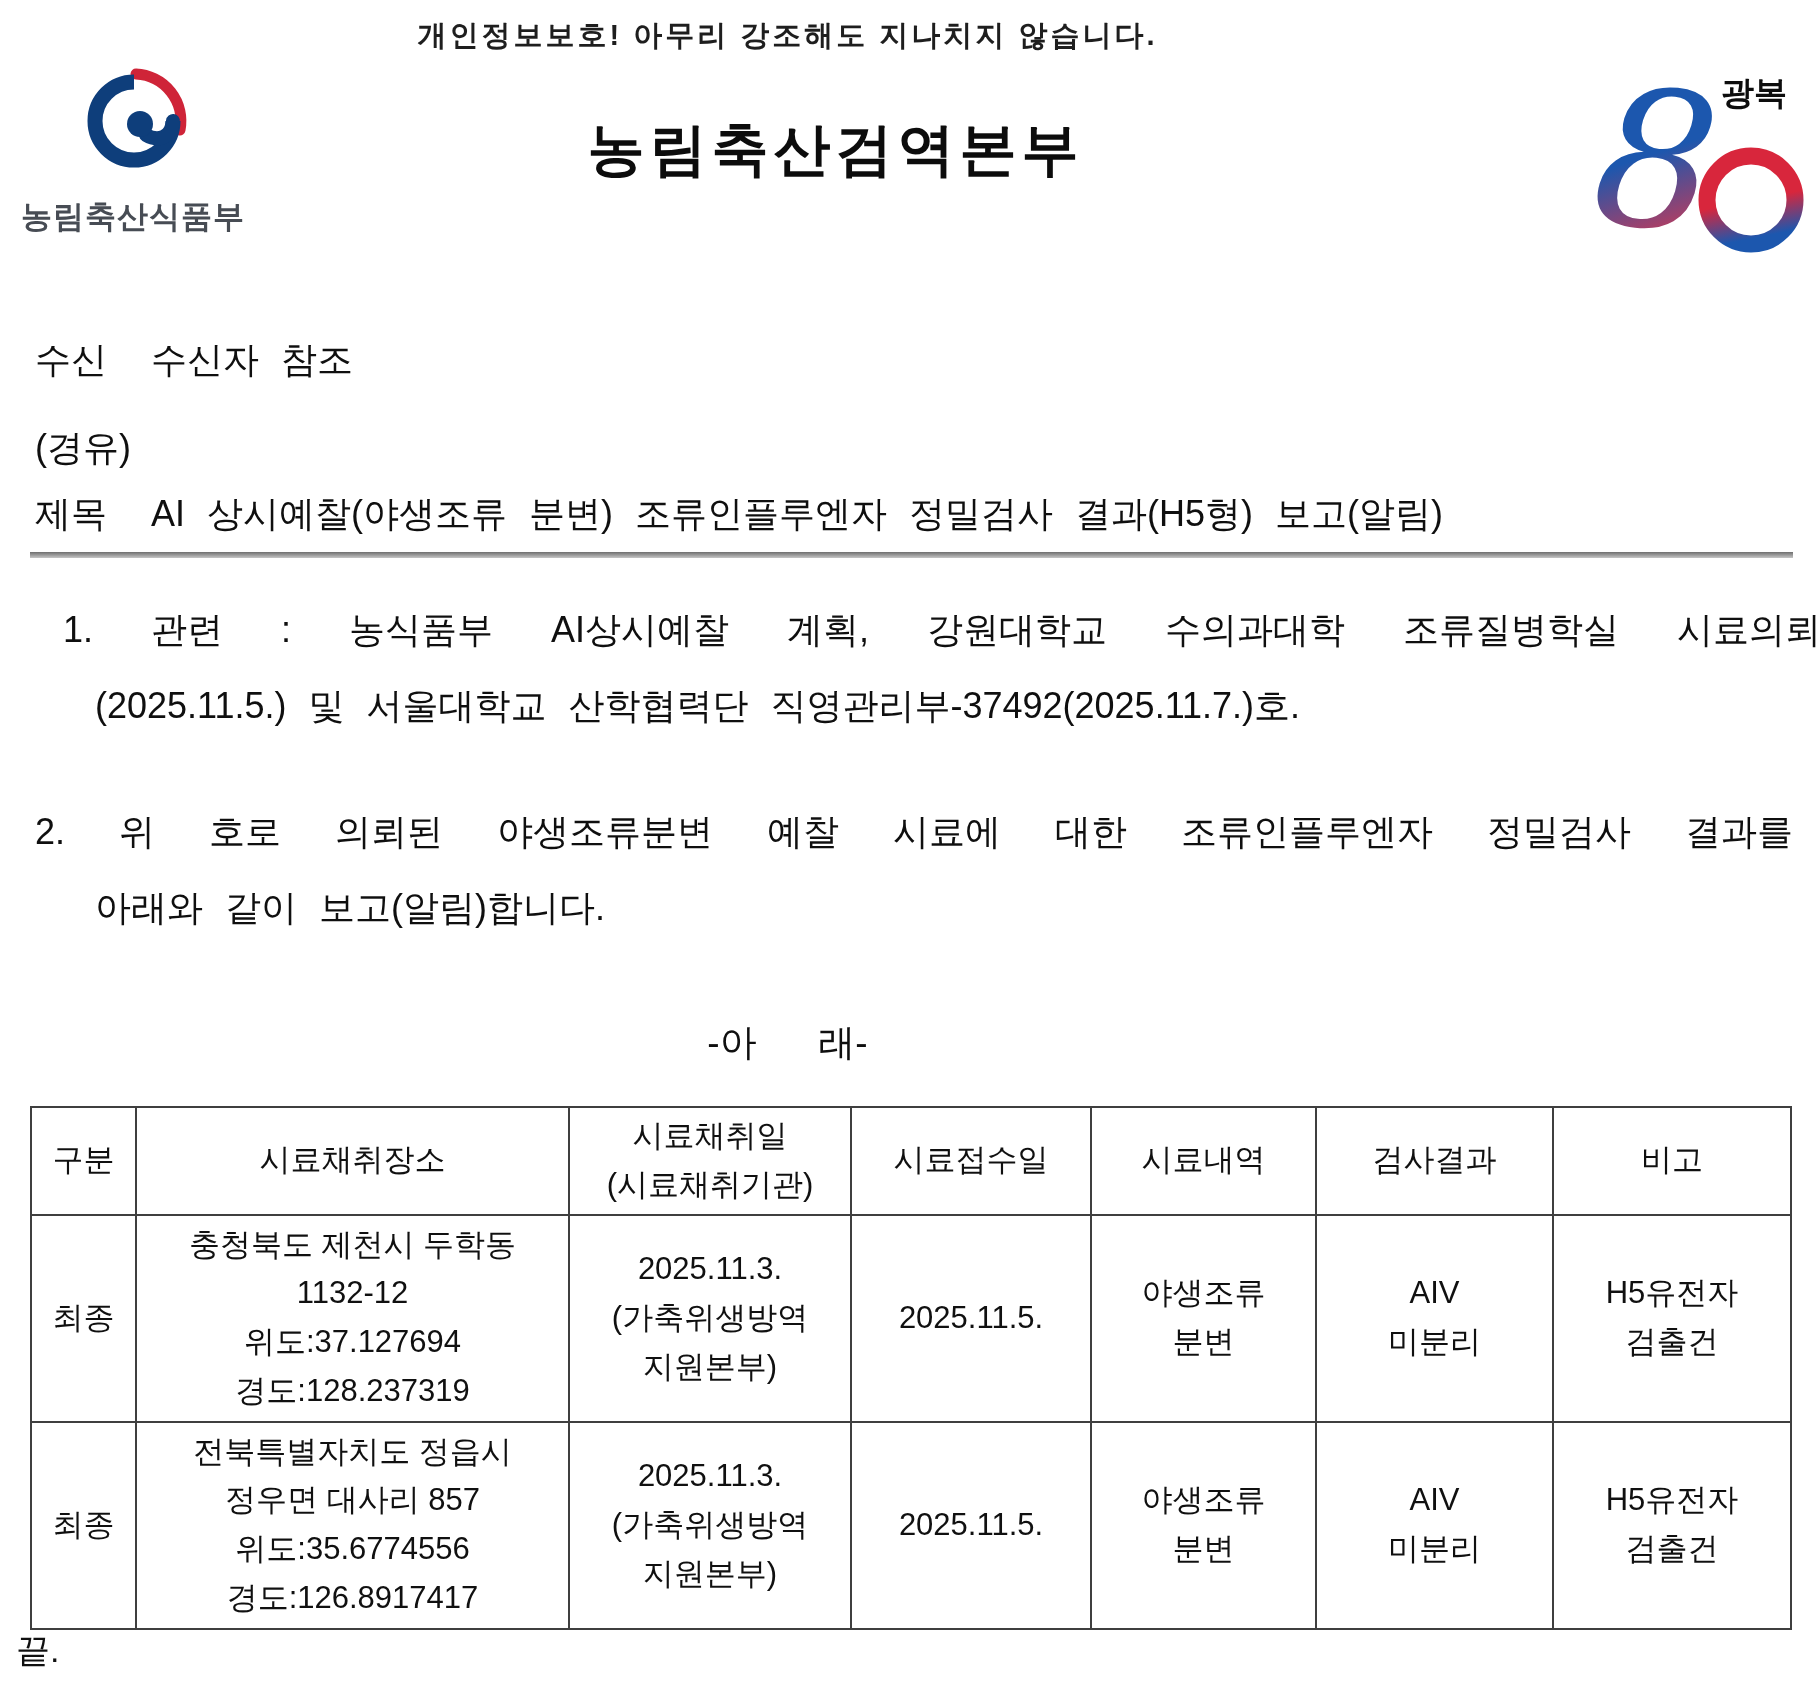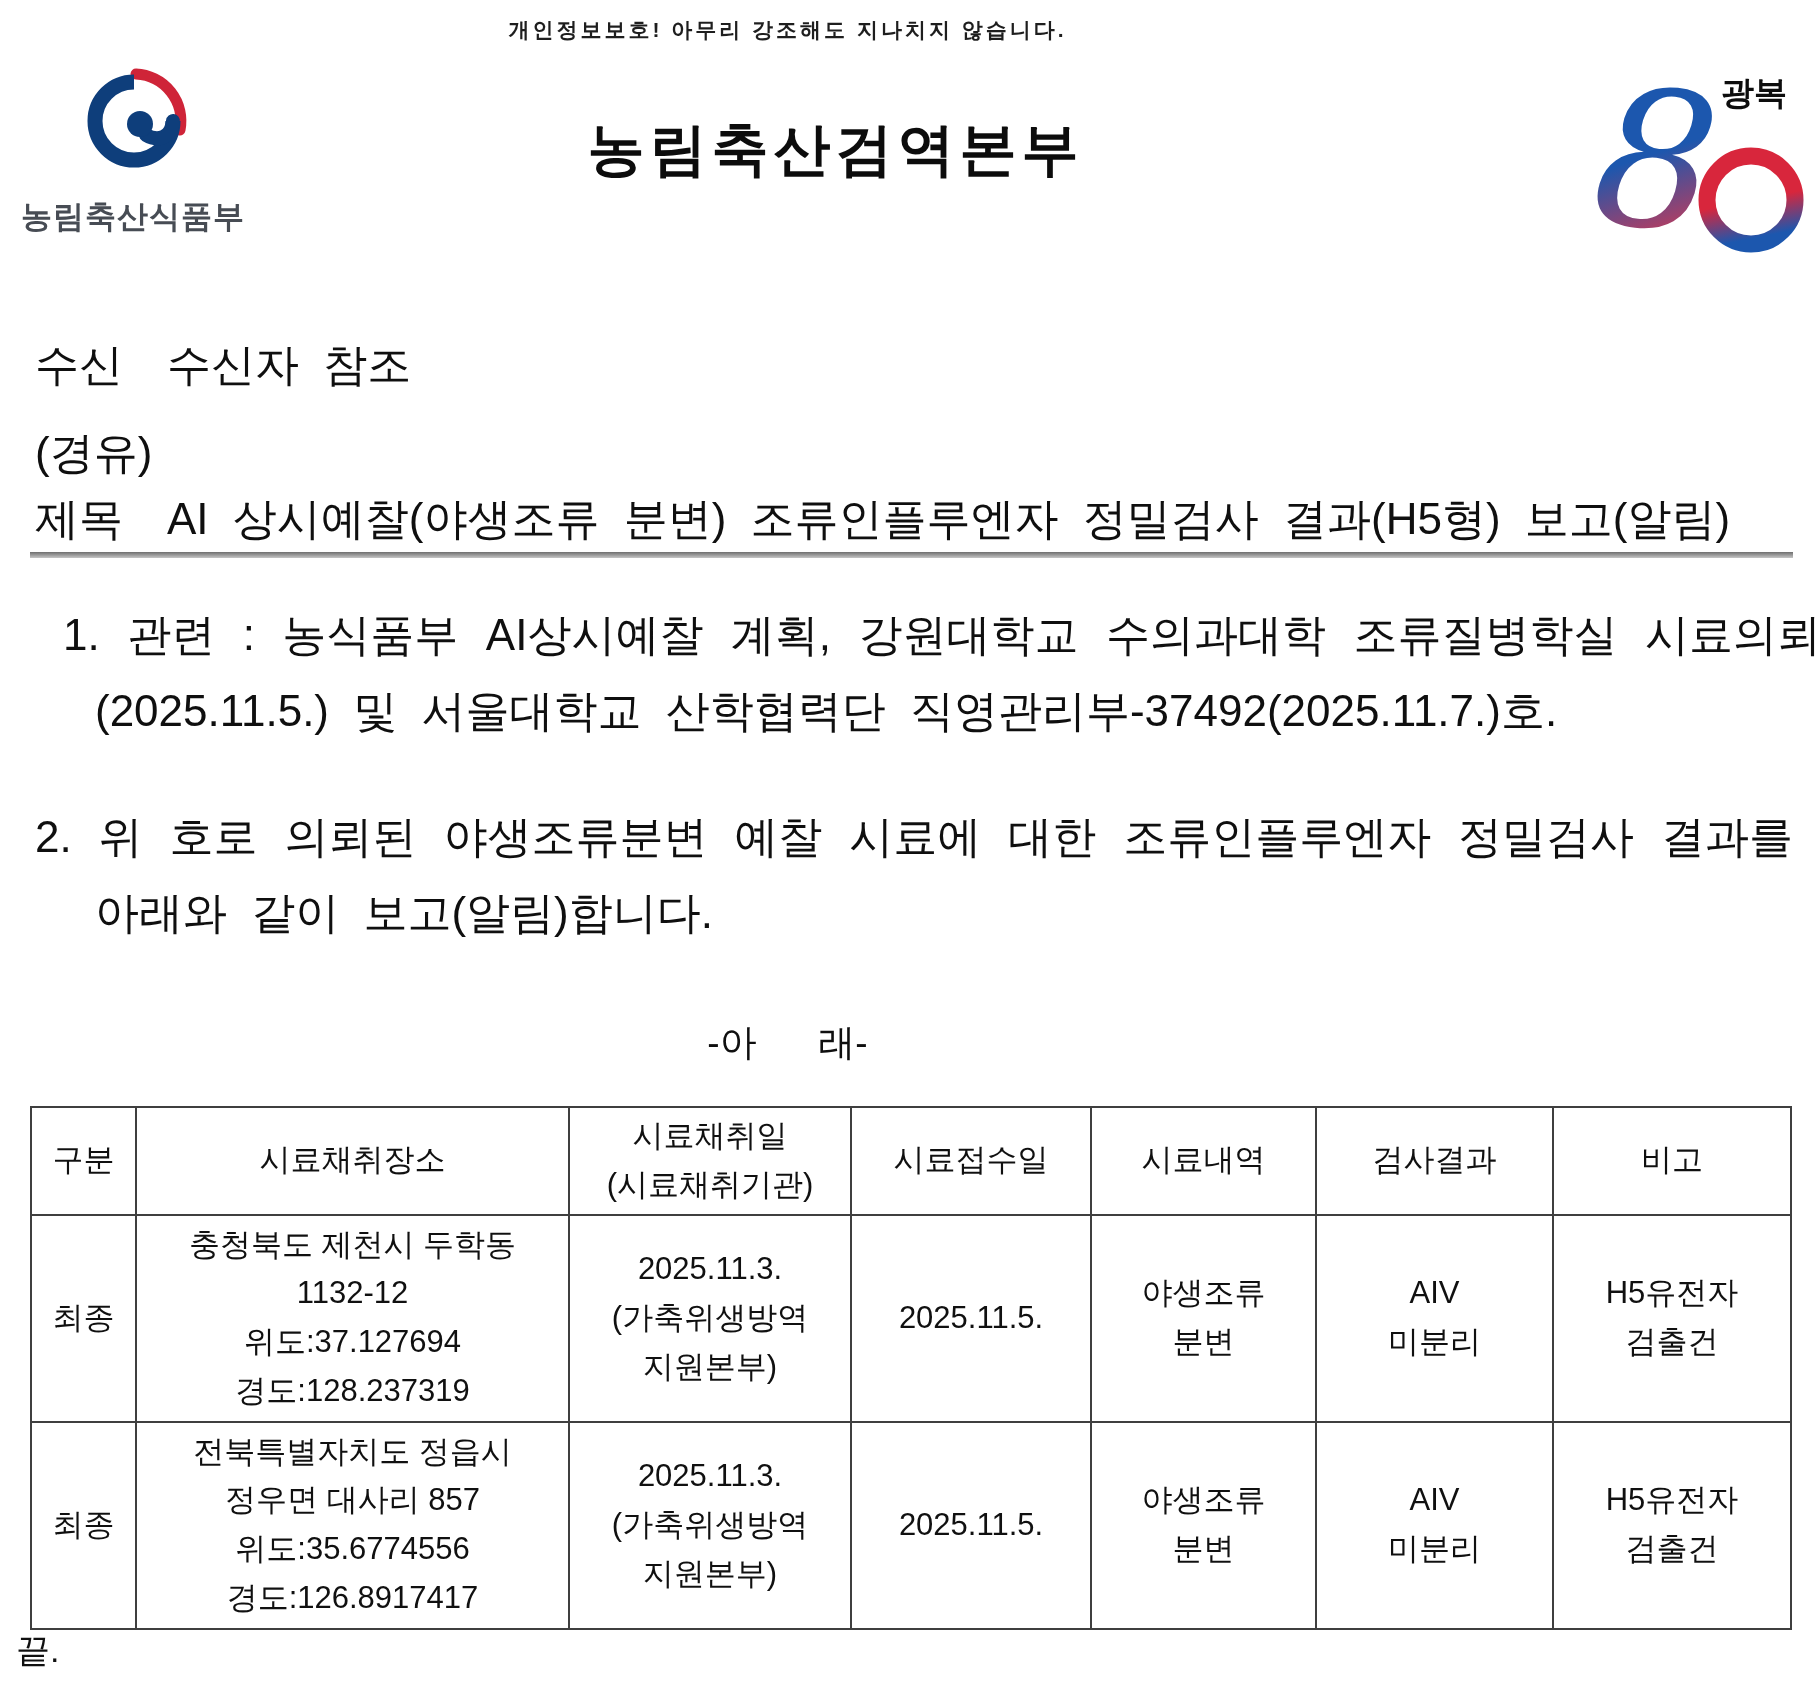--- a/index.html
+++ b/index.html
@@ -9,7 +9,7 @@
 
   .center-band { position:absolute; left:0; width:1575px; text-align:center; }
 
-  .privacy { top:16px; font-size:21px; letter-spacing:3px; color:#1e1e1e; font-weight:bold; }
+  .privacy { top:16px; font-size:29px; letter-spacing:3px; color:#1e1e1e; font-weight:bold; }
 
   .gov-emblem { position:absolute; left:74px; top:66px; }
   .gov-label  { position:absolute; left:8px; top:196px; width:250px; text-align:center;

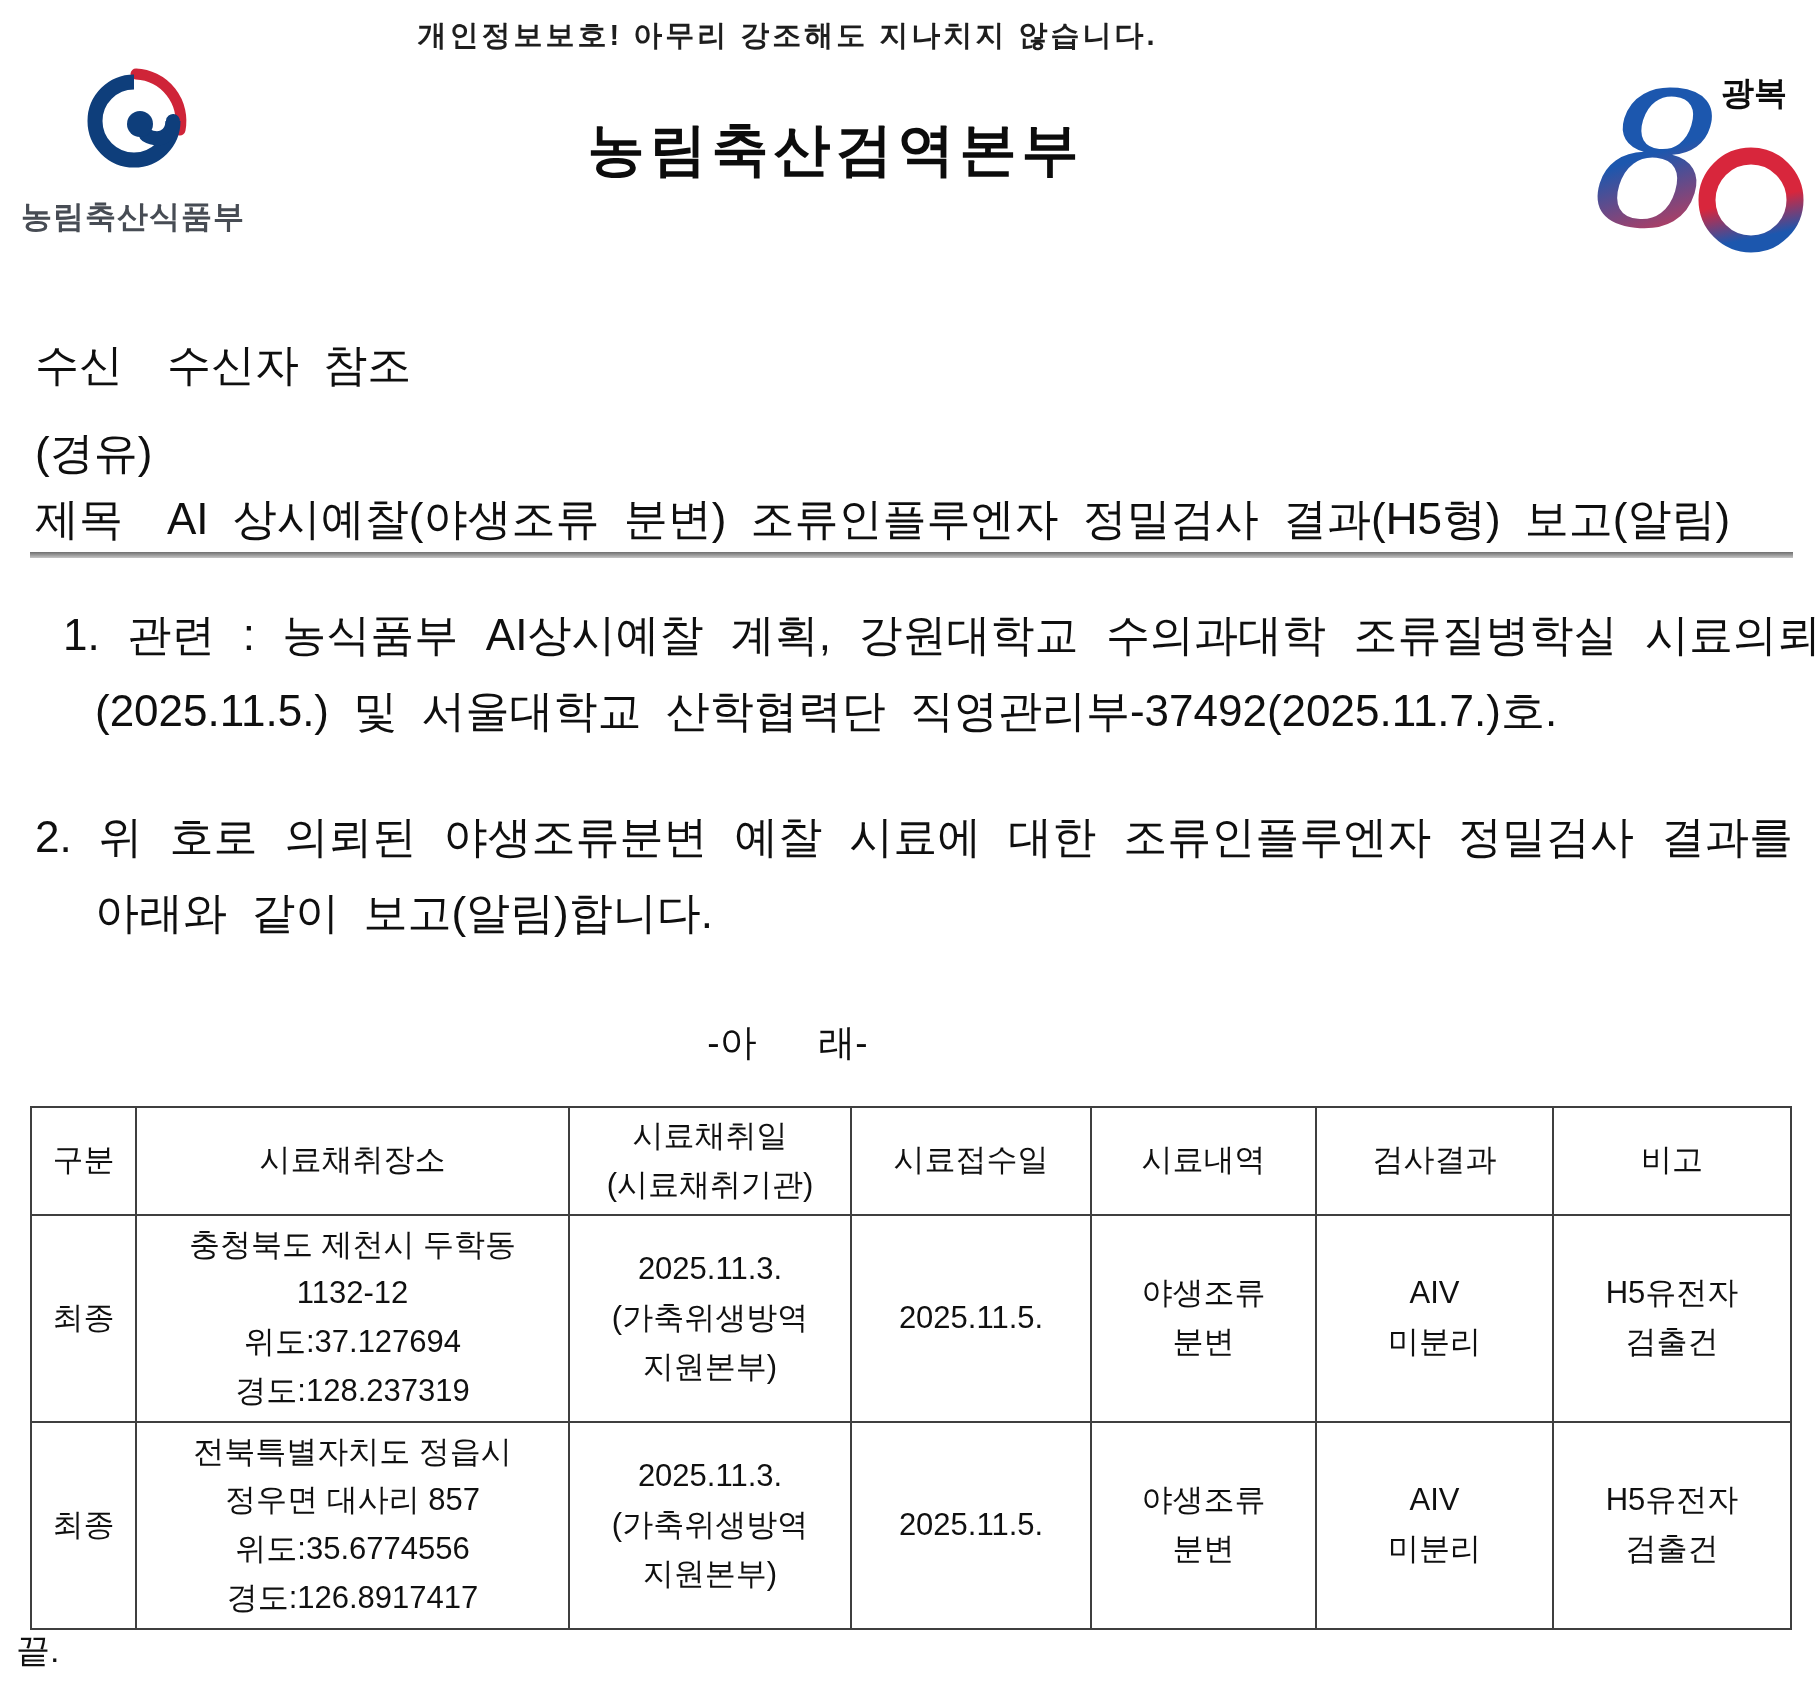--- a/index.html
+++ b/index.html
@@ -19,7 +19,7 @@
 
   .anniv-logo { position:absolute; left:1588px; top:58px; }
 
-  .line { position:absolute; font-size:44px; color:#0f0f0f; white-space:pre; word-spacing:12px; }
+  .line { position:absolute; font-size:36px; color:#0f0f0f; white-space:pre; word-spacing:12px; }
   .label-gap { display:inline-block; margin-right:44px; }
   .just { width:1758px; text-align:justify; text-align-last:justify; white-space:normal; }
 

